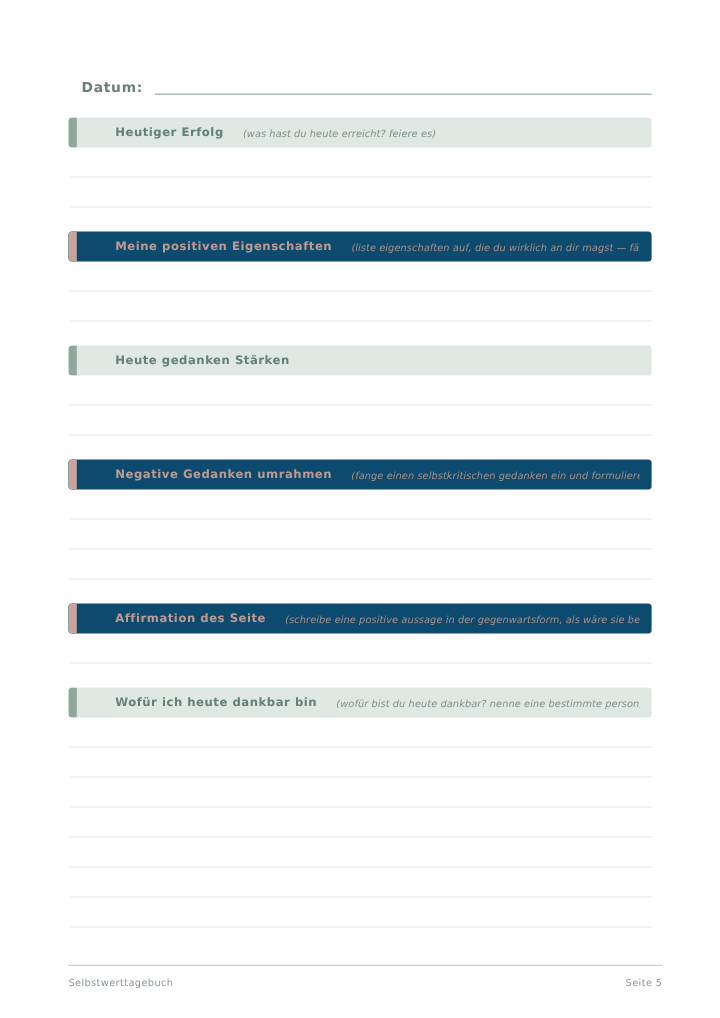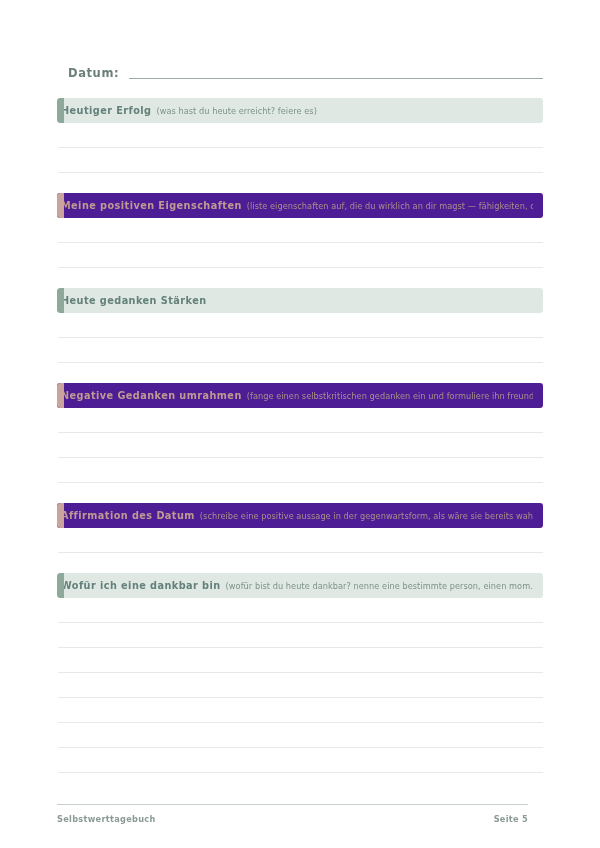--- a/index.html
+++ b/index.html
@@ -57,7 +57,7 @@
     align-items: center;
     height: 25px;
     border-radius: 3px;
-    padding-left: 4px;
+    padding-left: 39px;
     padding-right: 10px;
     overflow: hidden;
     margin-left: 0;

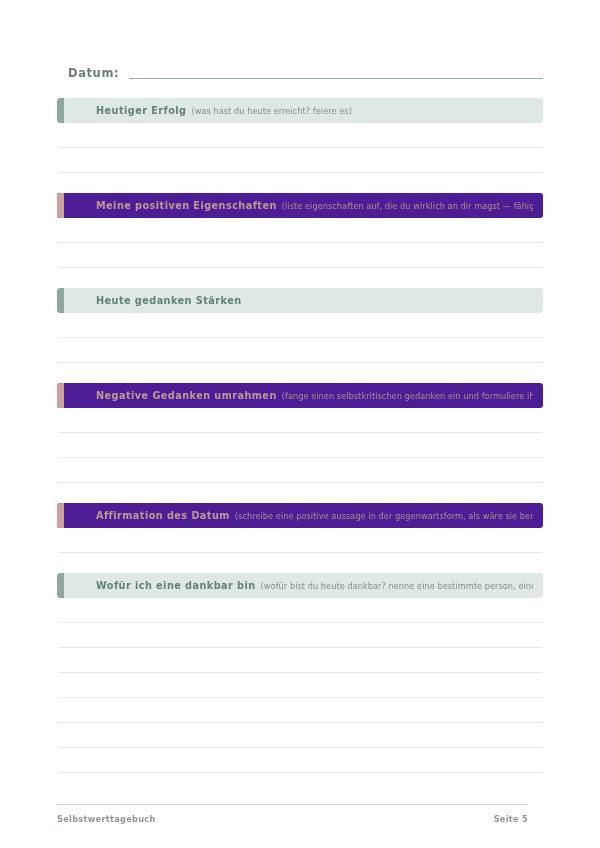--- a/index.html
+++ b/index.html
@@ -78,8 +78,9 @@
   }
   .band-hint {
     font-size: 8.2px;
+    font-style: italic;
     letter-spacing: 0.05px;
-    margin-left: 5px;
+    margin-left: 16px;
     white-space: nowrap;
     overflow: hidden;
     text-overflow: clip;

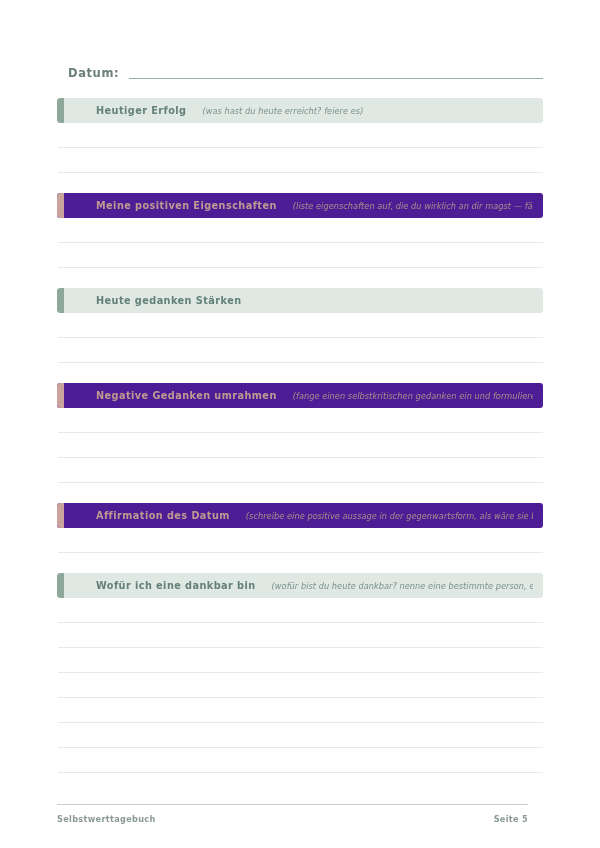--- a/index.html
+++ b/index.html
@@ -95,7 +95,7 @@
   .band.green .band-hint { color: #7d918c; }
 
   
-  .band.rose { background: #4c1d95; }
+  .band.rose { background: #0c4a6e; }
   .band.rose .tab { background: #caa49c; }
   .band.rose .band-title { color: #c09a92; }
   .band.rose .band-hint { color: #a9908b; }

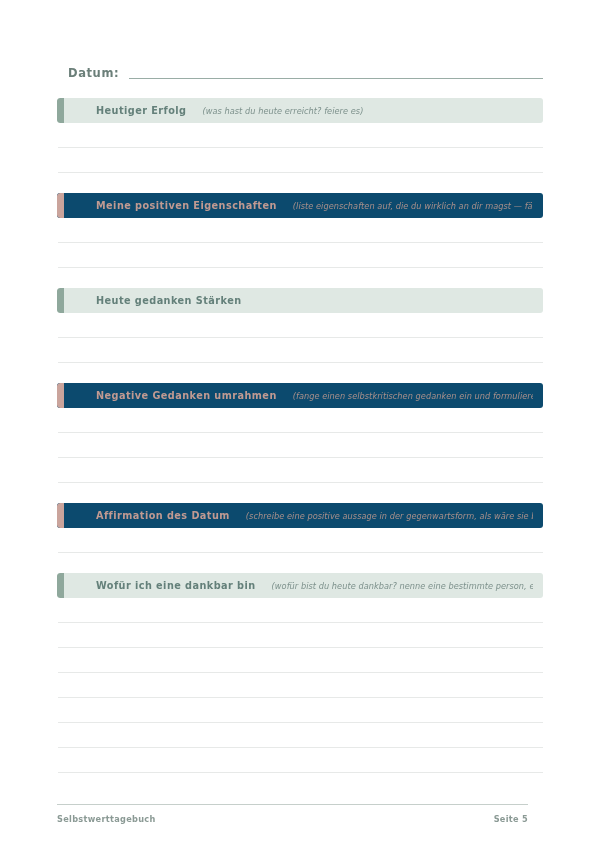--- a/index.html
+++ b/index.html
@@ -196,7 +196,7 @@
       <div class="section">
         <div class="band rose">
           <span class="tab"></span>
-          <span class="band-title">Affirmation des Datum</span>
+          <span class="band-title">Affirmation des Seite</span>
           <span class="band-hint">(schreibe eine positive aussage in der gegenwartsform, als wäre sie bereits wahr…</span>
         </div>
         <div class="lines">

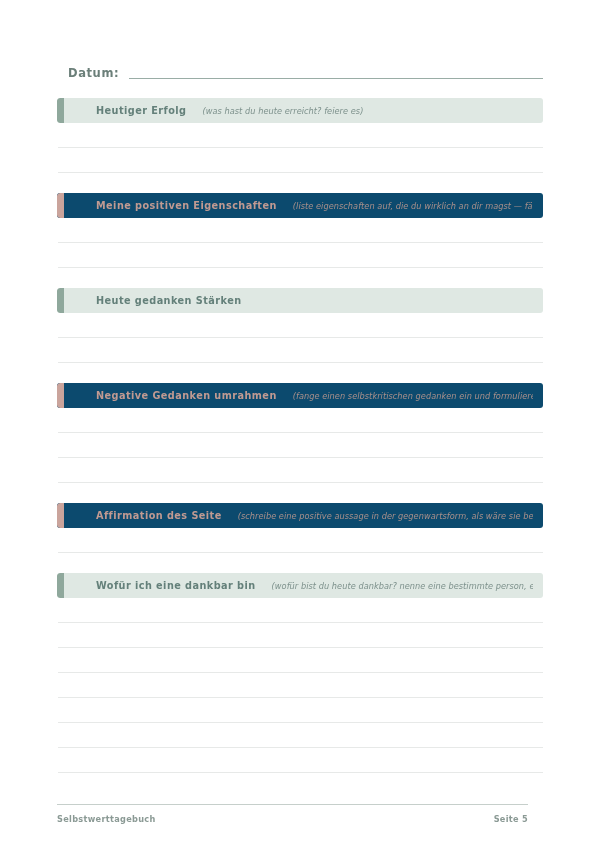--- a/index.html
+++ b/index.html
@@ -207,7 +207,7 @@
       <div class="section">
         <div class="band green">
           <span class="tab"></span>
-          <span class="band-title">Wofür ich eine dankbar bin</span>
+          <span class="band-title">Wofür ich heute dankbar bin</span>
           <span class="band-hint">(wofür bist du heute dankbar? nenne eine bestimmte person, einen mom…</span>
         </div>
         <div class="lines">

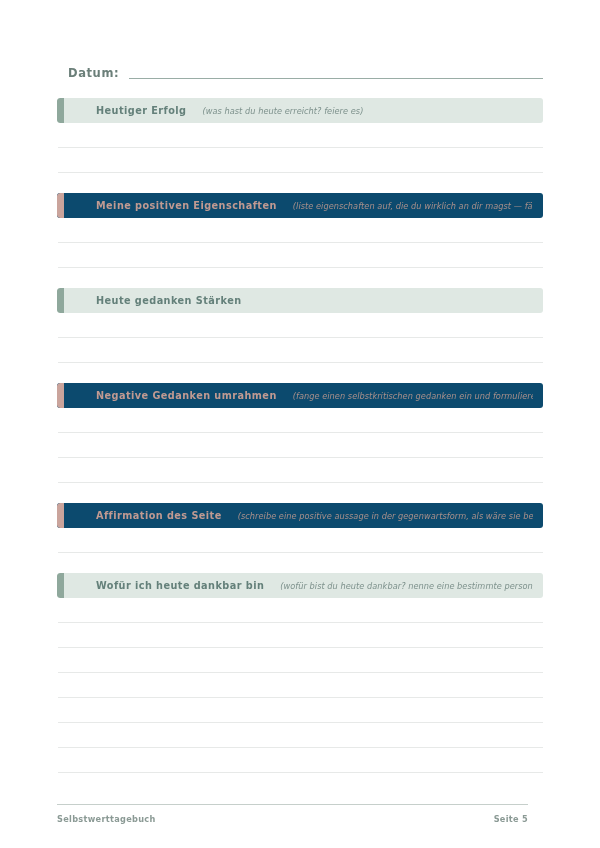--- a/index.html
+++ b/index.html
@@ -117,9 +117,8 @@
   .footer {
     position: absolute;
     left: 57px;
-    right: 72px;
+    right: 48px;
     bottom: 24px;
-    font-weight: bold;
   }
   .footer-rule {
     border-top: 1px solid #c6cfcb;

